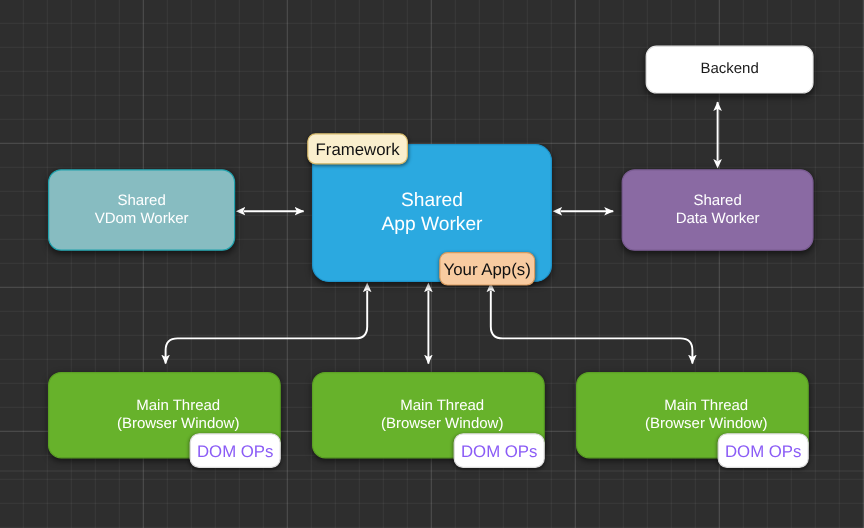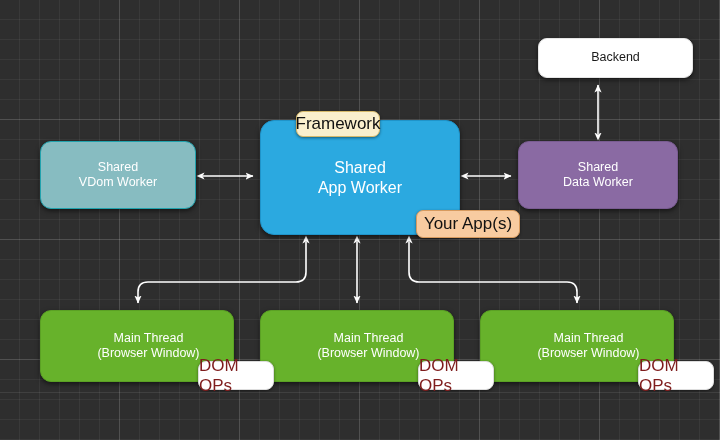--- a/index.html
+++ b/index.html
@@ -161,7 +161,7 @@
   <div class="node node-shadow n-data" style="left:518px; top:141px; width:160px; height:68px;">Shared
 Data Worker</div>
 
-  <div class="node node-shadow n-backend" style="left:538px; top:38px; width:155px; height:40px;">Backend</div>
+  <div class="node node-shadow n-backend" style="left:538px; top:38px; width:140px; height:40px;">Backend</div>
 
   <div class="node node-shadow n-main" style="left:40px; top:310px; width:194px; height:72px;">Main Thread
 (Browser Window)</div>

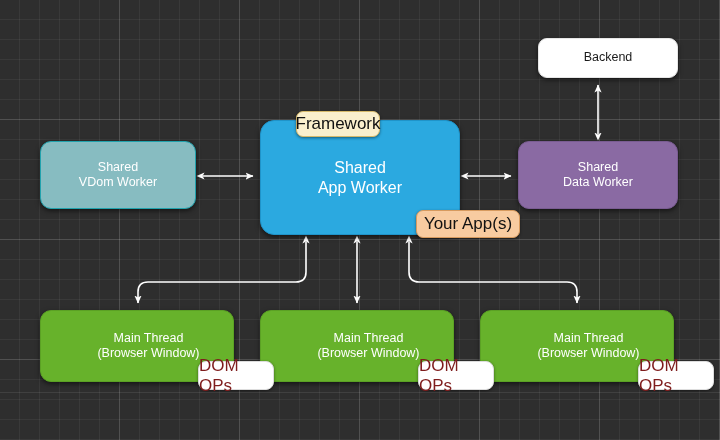--- a/index.html
+++ b/index.html
@@ -82,9 +82,8 @@
     align-items: center;
     justify-content: center;
     border-radius: 7px;
-    font-size: 17px;
+    font-size: 14px;
     box-shadow: 0 1px 3px rgba(0,0,0,0.45);
-    margin-left: 40px;
   }
   .t-framework {
     background: #FAEFCD;

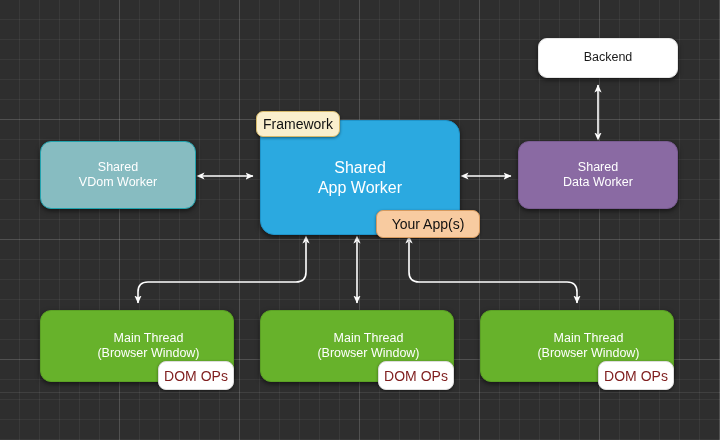--- a/index.html
+++ b/index.html
@@ -173,7 +173,7 @@
 
   <div class="tag t-framework" style="left:256px; top:111px; width:84px; height:26px;">Framework</div>
 
-  <div class="tag t-yourapp" style="left:376px; top:210px; width:104px; height:28px;">Your App(s)</div>
+  <div class="tag t-yourapp" style="left:366px; top:210px; width:80px; height:28px;">Your App(s)</div>
 
   <div class="tag t-domops" style="left:158px; top:361px; width:76px; height:29px;">DOM OPs</div>
 

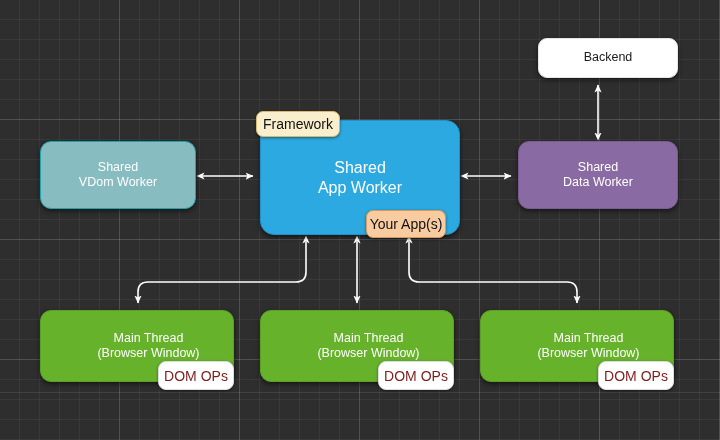--- a/index.html
+++ b/index.html
@@ -98,7 +98,7 @@
   .t-domops {
     background: #ffffff;
     border: 1px solid #dddddd;
-    color: #7f1d1d;
+    color: #8b5cf6;
     border-radius: 8px;
   }
   .bottom-band {

